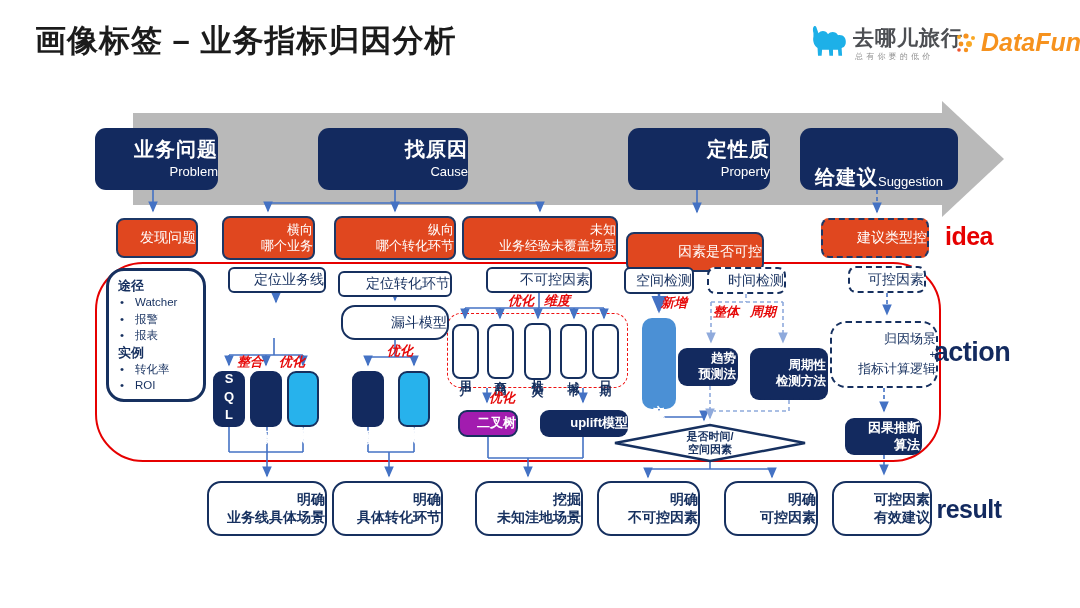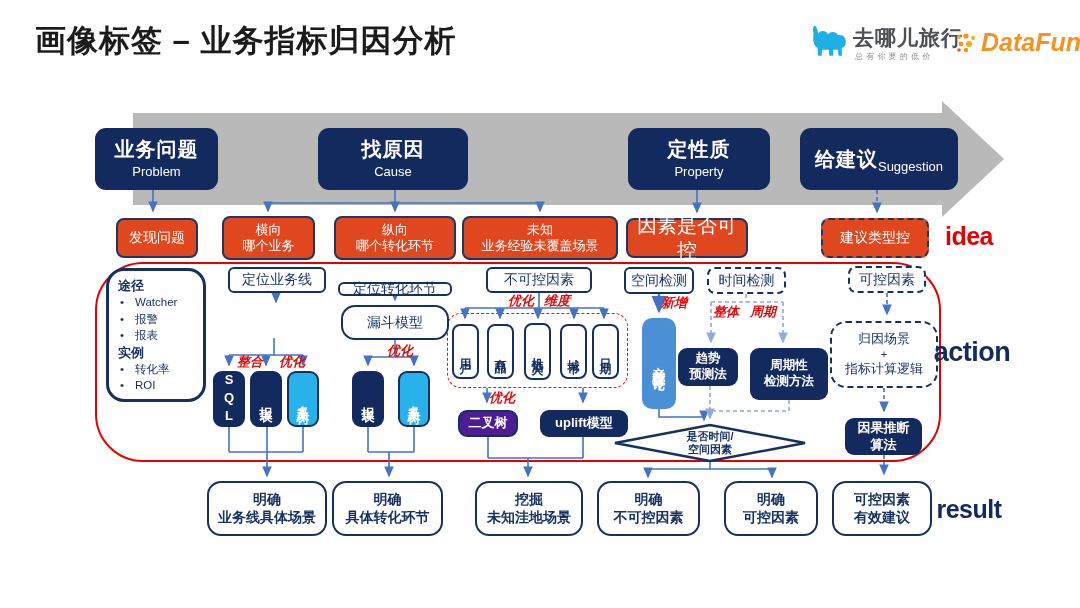--- a/index.html
+++ b/index.html
@@ -6,7 +6,7 @@
   .canvas{position:relative;width:1080px;height:608px;background:#fff;overflow:hidden;
           font-family:"Liberation Sans","DejaVu Sans",sans-serif;}
   .abs{position:absolute}
-  .bx{position:absolute;display:flex;flex-direction:column;align-items:center;justify-content:center;
+  .bx{position:absolute;display:flex;flex-direction:column;align-items:flex-end;justify-content:center;
       text-align:center;box-sizing:border-box;z-index:3;line-height:1.25}
   .navyF{background:#132a5f;color:#fff;border-radius:11px}
   .vermF{background:#e0471f;color:#fff;border:2px solid #1c3766;border-radius:8px;font-size:13px}

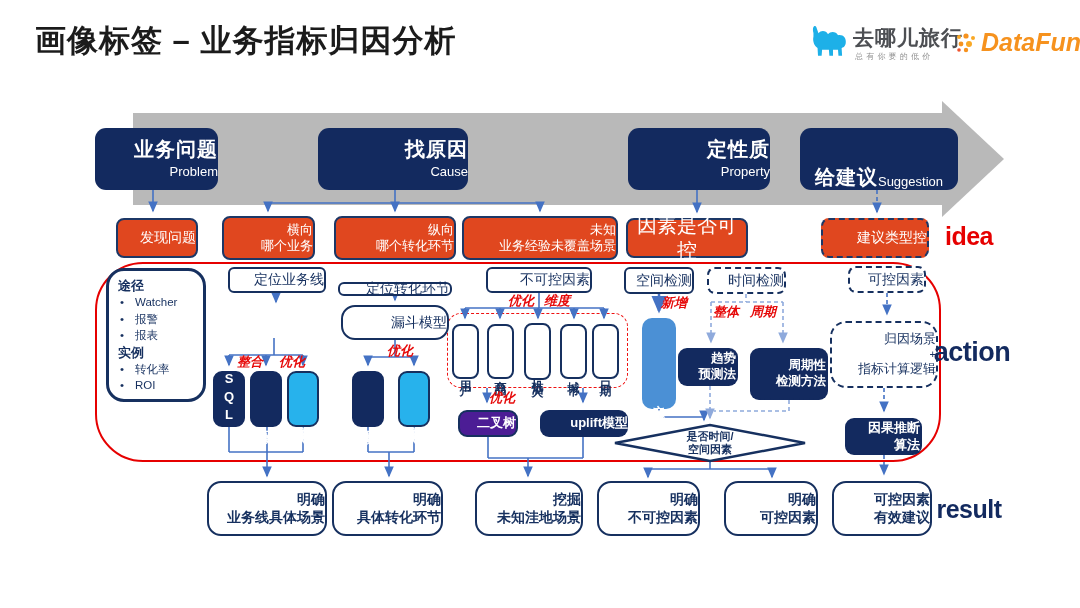--- a/index.html
+++ b/index.html
@@ -178,7 +178,7 @@
     <span>未知</span>
     <span>业务经验未覆盖场景</span>
   </div>
-  <div class="bx vermF" style="left:626px;top:218px;width:122px;height:40px;font-size:20px">
+  <div class="bx vermF" style="left:626px;top:232px;width:138px;height:40px;font-size:14px">
     <span>因素是否可控</span>
   </div>
   <div class="bx vermF dashB" style="left:821px;top:218px;width:108px;height:40px;font-size:14px">

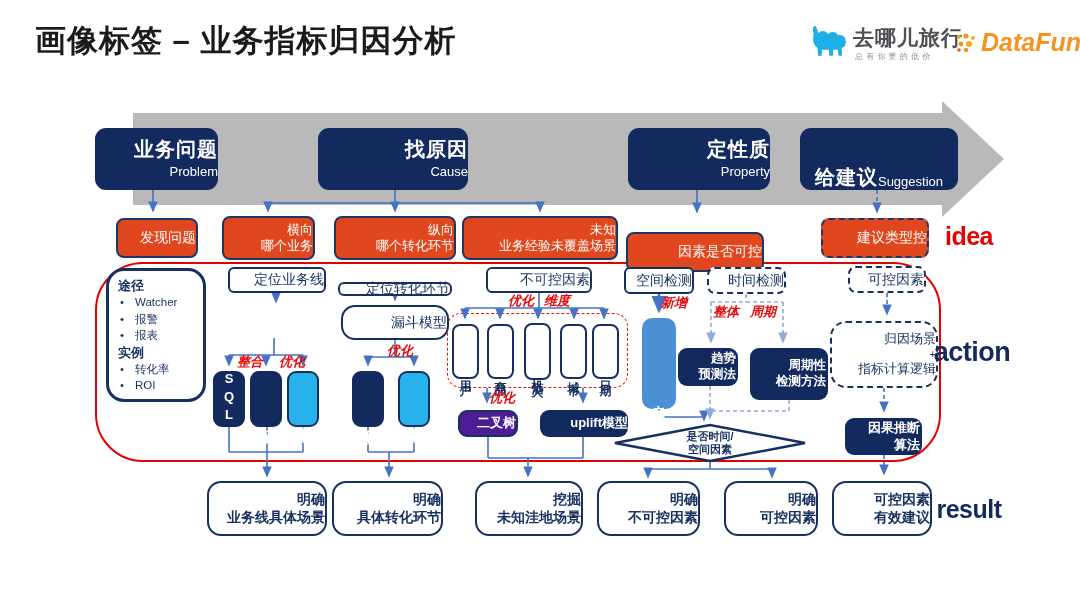--- a/index.html
+++ b/index.html
@@ -211,7 +211,7 @@
     <span>多叉树</span>
   </div>
 
-  <div class="bx whiteB" style="left:338px;top:282px;width:114px;height:14px">
+  <div class="bx whiteB" style="left:338px;top:271px;width:114px;height:26px">
     <span>定位转化环节</span>
   </div>
   <div class="bx whiteB r14" style="left:341px;top:305px;width:108px;height:35px">

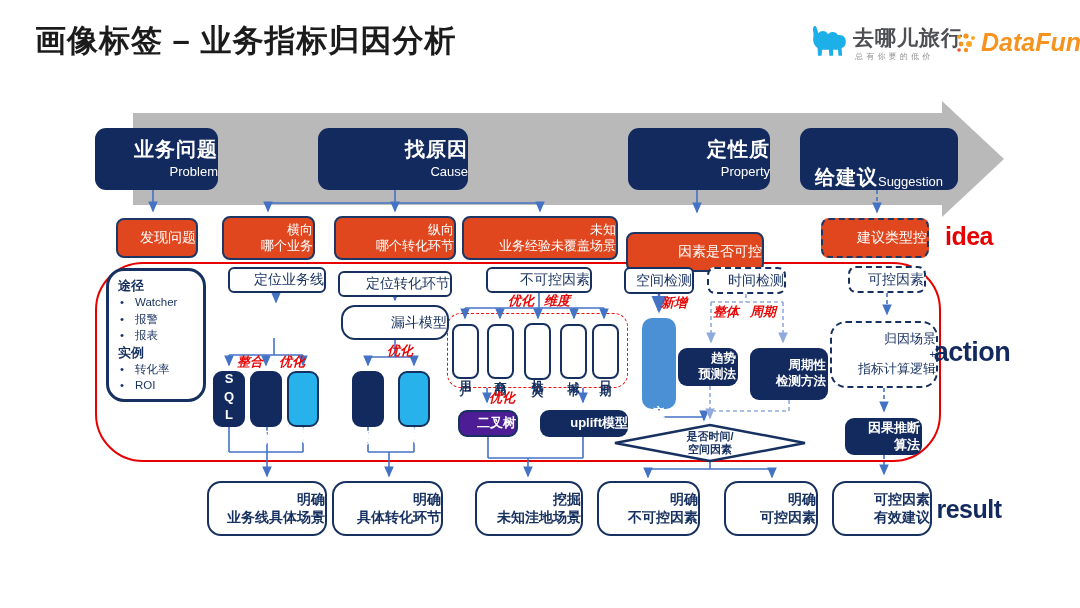--- a/index.html
+++ b/index.html
@@ -246,7 +246,7 @@
     <span>日期</span>
   </div>
   <div class="rtag" style="left:502px;top:398px">优化</div>
-  <div class="bx" style="left:458px;top:410px;width:60px;height:27px;background:#4c1d95;color:#fff;border:2px solid #16305f;border-radius:9px;font-size:13px;font-weight:700">
+  <div class="bx" style="left:458px;top:410px;width:60px;height:27px;background:#a21caf;color:#fff;border:2px solid #16305f;border-radius:9px;font-size:13px;font-weight:700">
     <span>二叉树</span>
   </div>
   <div class="bx" style="left:540px;top:410px;width:88px;height:27px;background:#132a5f;color:#fff;border-radius:9px;font-size:13px;font-weight:700">

